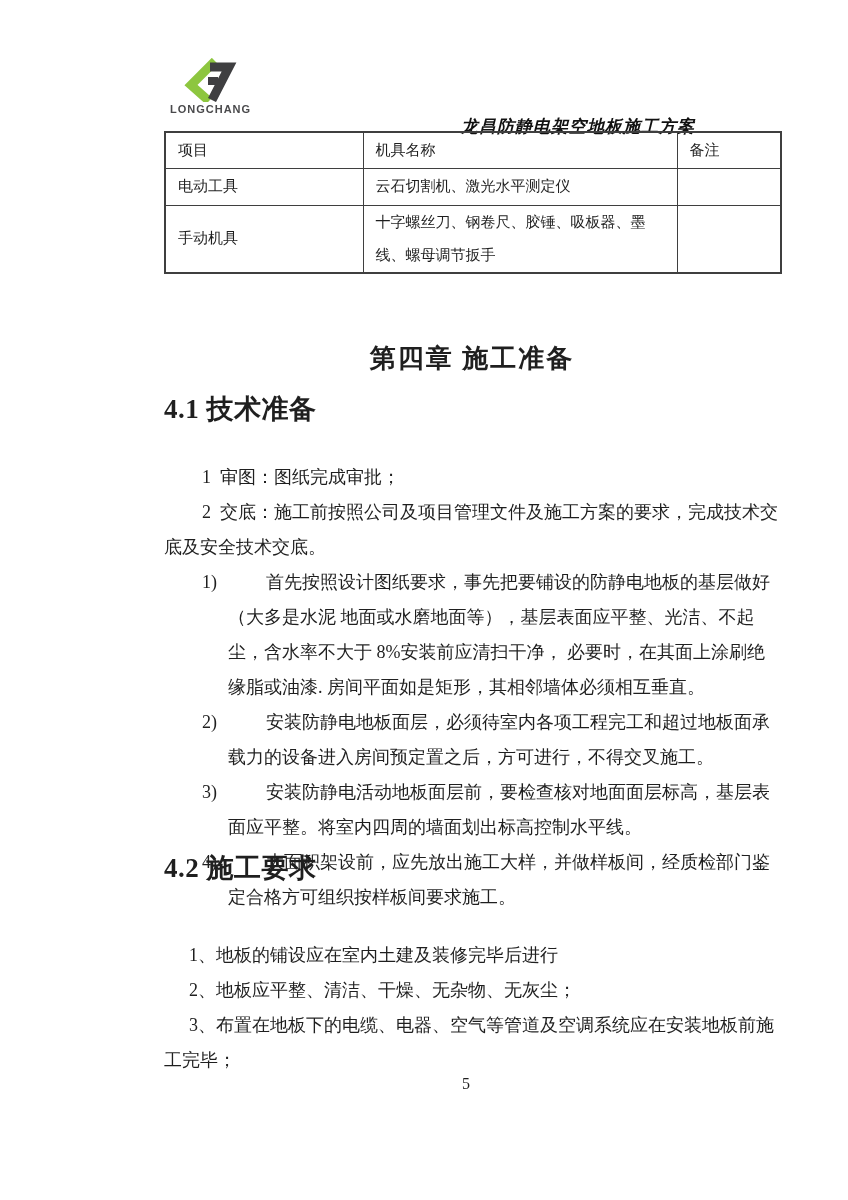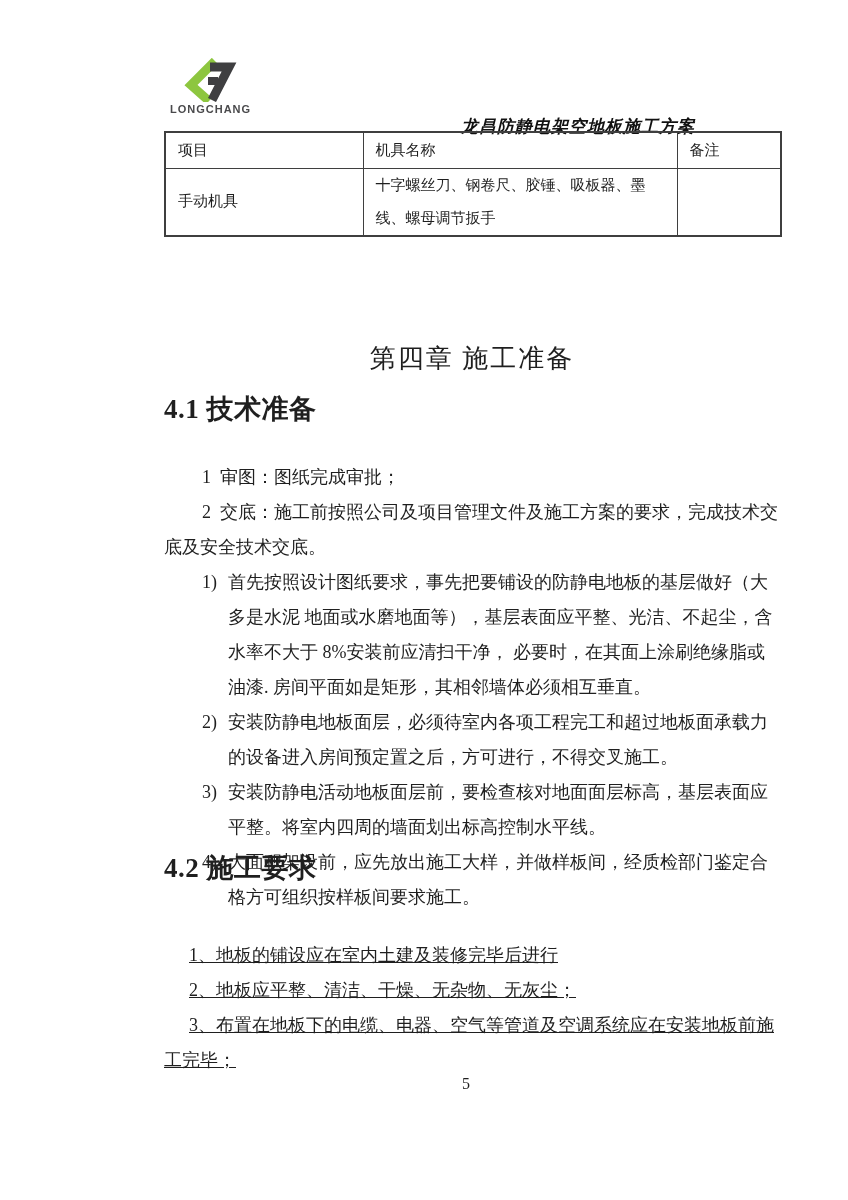--- a/index.html
+++ b/index.html
@@ -152,6 +152,11 @@
       <th>机具名称</th>
       <th>备注</th>
     </tr>
+    <tr class="row-power">
+      <td>电动工具</td>
+      <td>云石切割机、激光水平测定仪</td>
+      <td></td>
+    </tr>
     <tr class="row-manual">
       <td>手动机具</td>
       <td>十字螺丝刀、钢卷尺、胶锤、吸板器、墨线、螺母调节扳手</td>

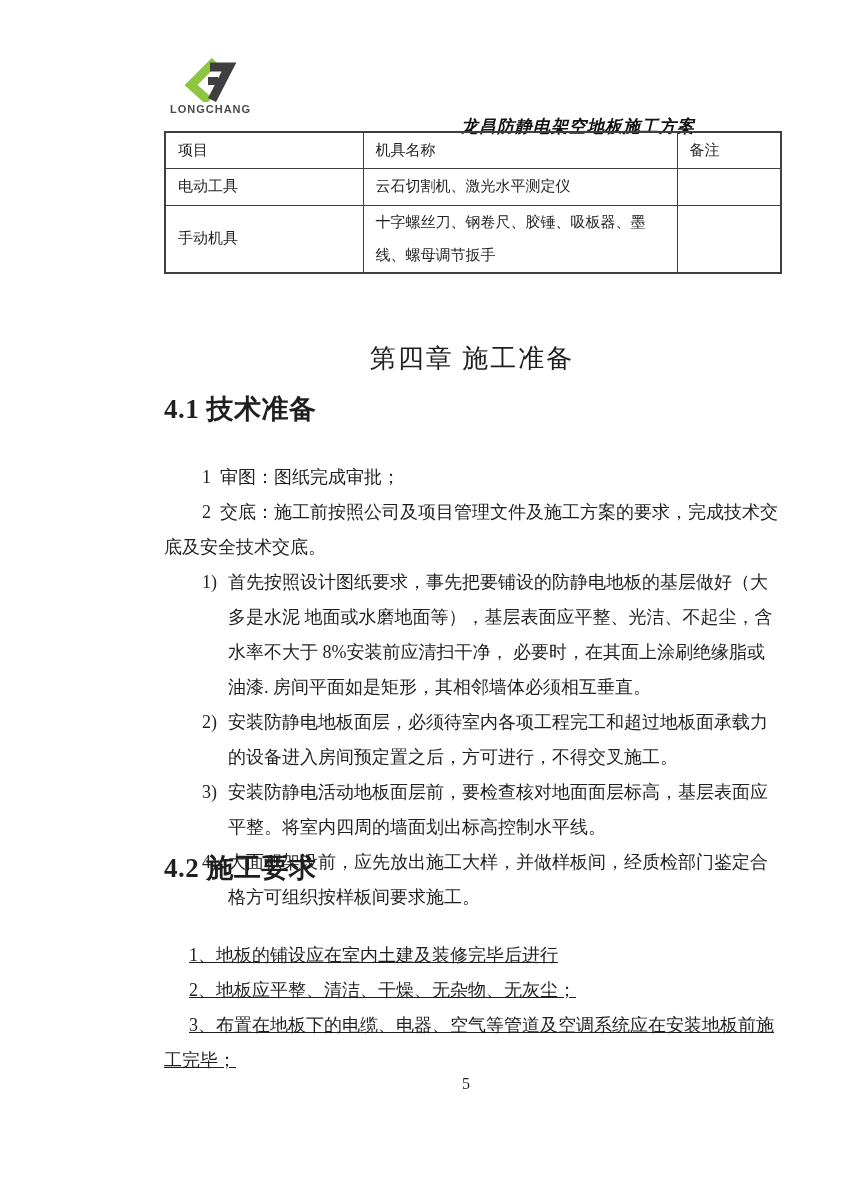--- a/index.html
+++ b/index.html
@@ -77,7 +77,7 @@
     width: 616px;
     text-align: center;
     font-size: 26px;
-    font-weight: normal;
+    font-weight: bold;
     letter-spacing: 2px;
   }
   .section-title {

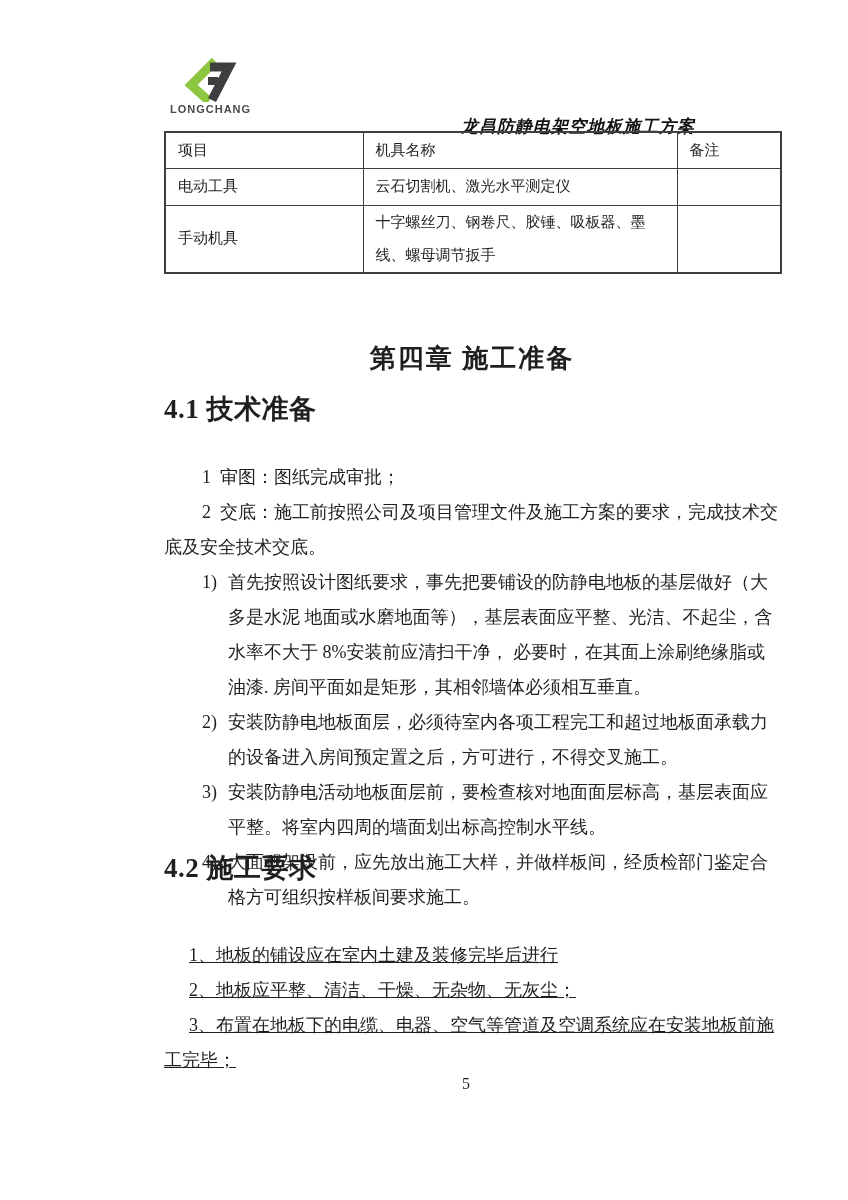--- a/index.html
+++ b/index.html
@@ -112,7 +112,7 @@
   .indent1 { text-indent: 25px; text-decoration: underline; }
   .sub-item { position: relative; padding-left: 64px; }
   .sub-num  { position: absolute; left: 38px; top: 0; }
-  .sub-text { white-space: pre-wrap; }
+  .sub-text { white-space: pre-wrap; margin-left: 38px; }
 
   
   .page-number {

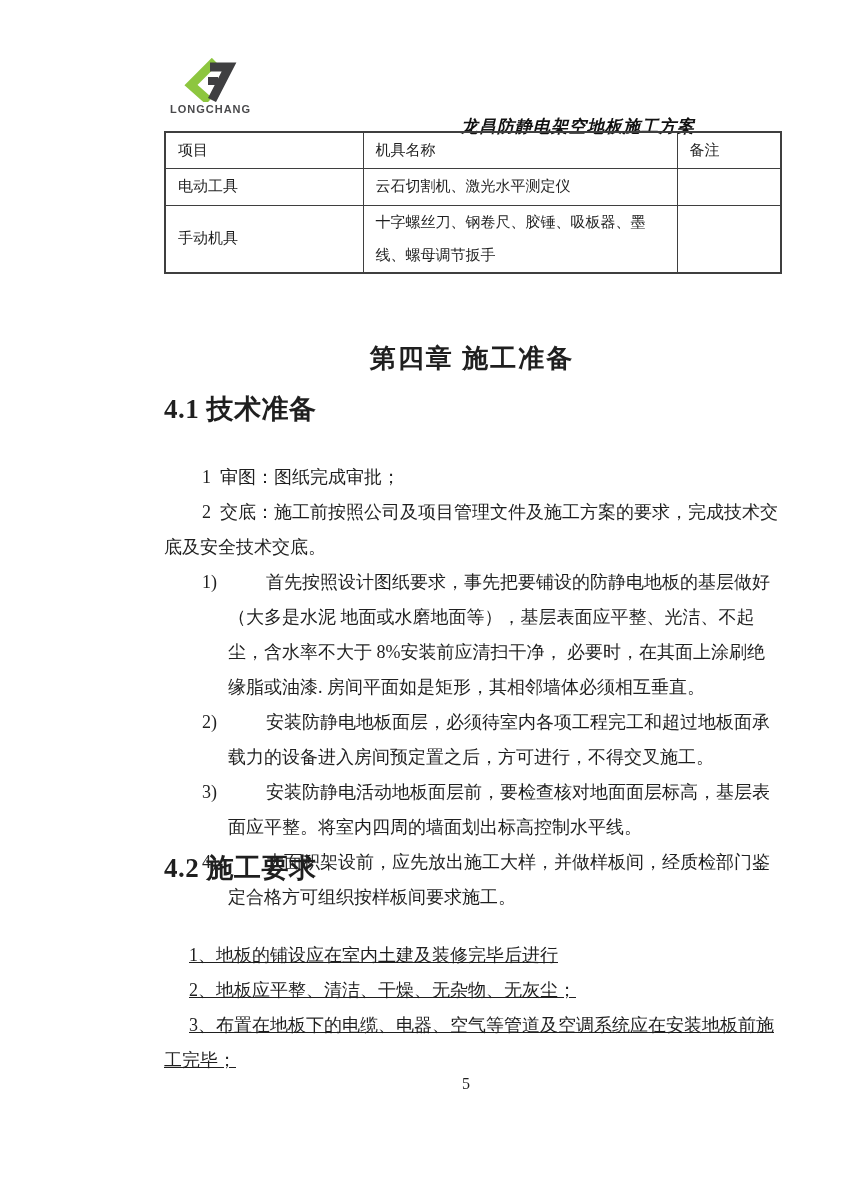--- a/index.html
+++ b/index.html
@@ -109,7 +109,7 @@
   }
   .para { margin: 0; white-space: pre-wrap; }
   .indent2 { text-indent: 38px; }
-  .indent1 { text-indent: 25px; text-decoration: underline; }
+  .indent1 { text-indent: 25px; }
   .sub-item { position: relative; padding-left: 64px; }
   .sub-num  { position: absolute; left: 38px; top: 0; }
   .sub-text { white-space: pre-wrap; margin-left: 38px; }

